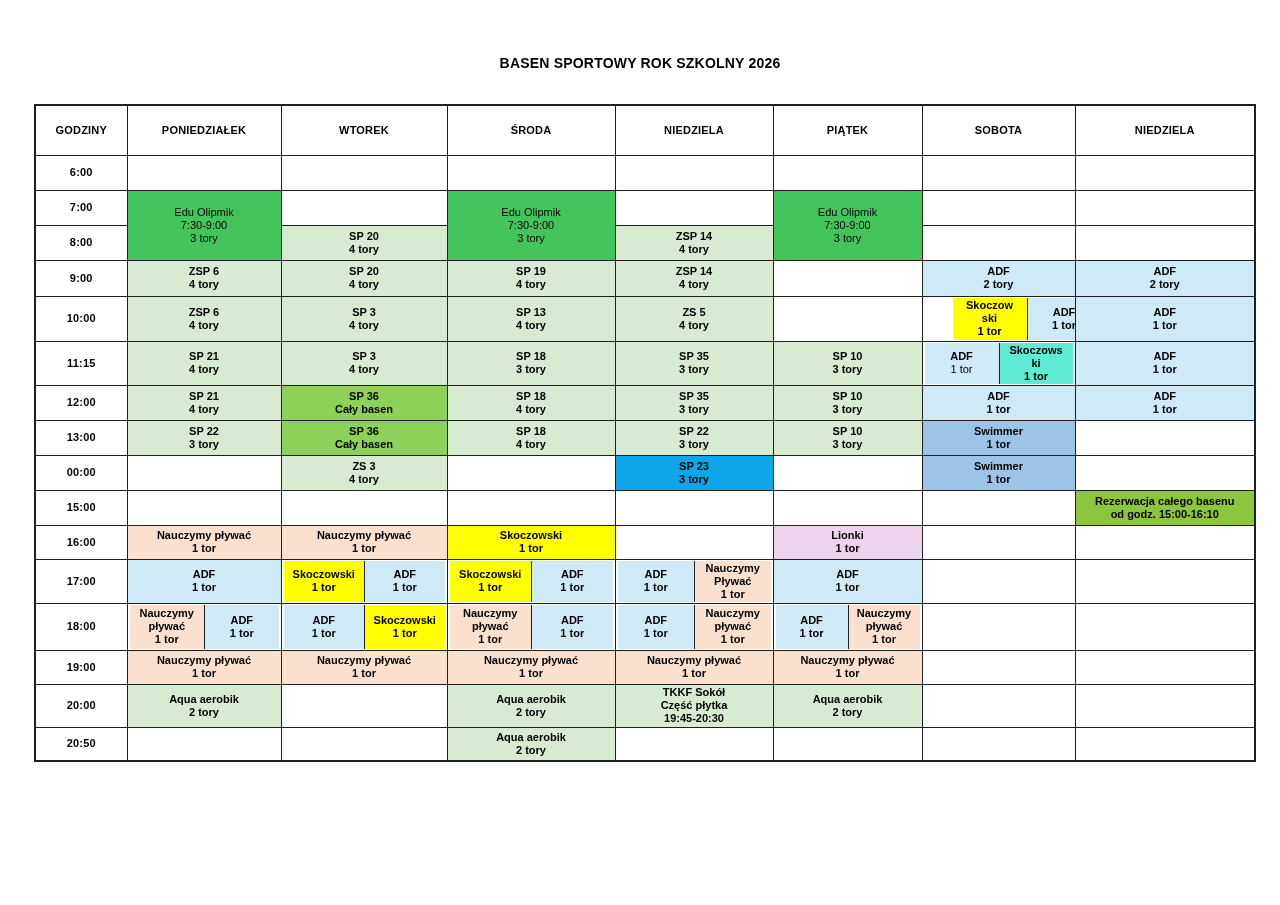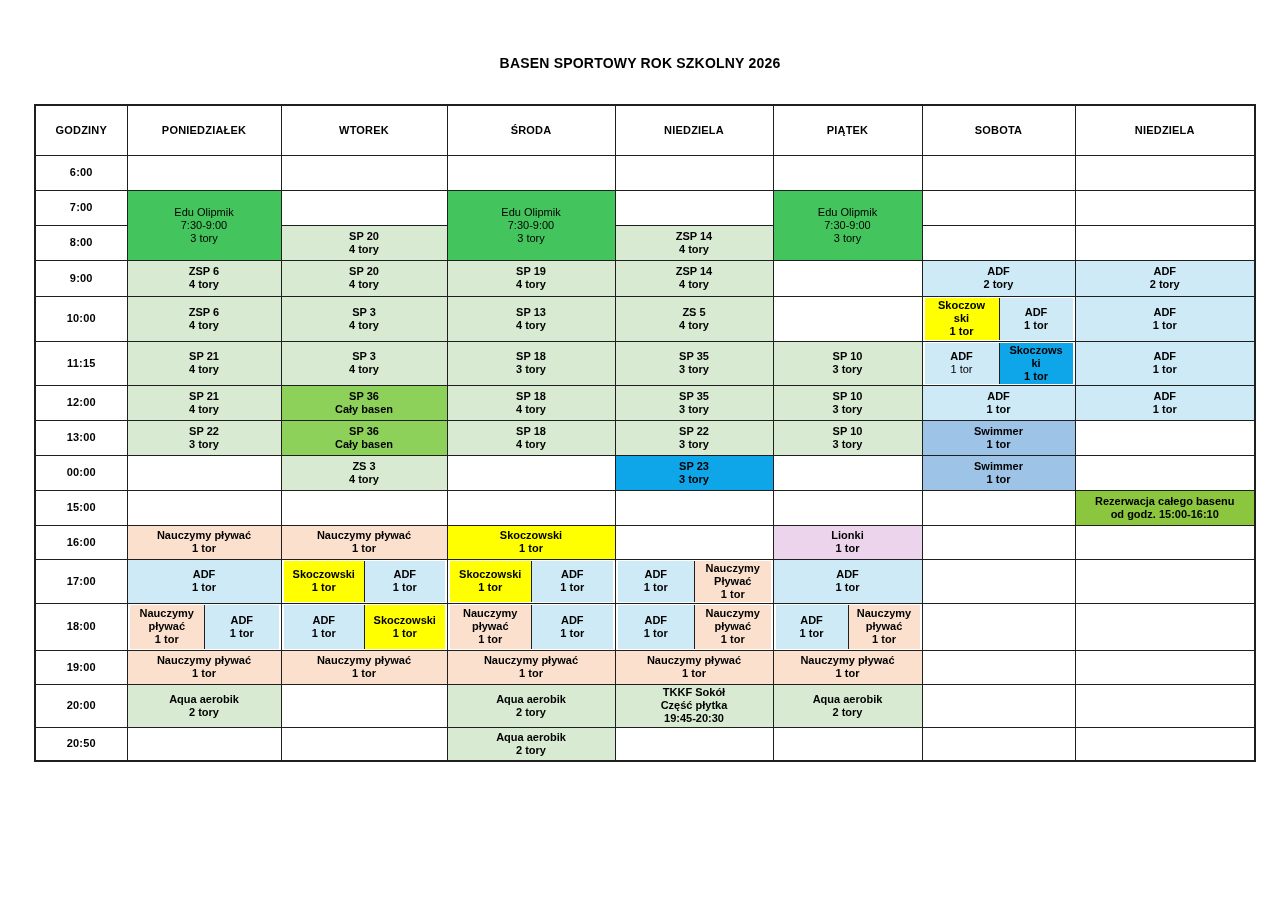--- a/index.html
+++ b/index.html
@@ -158,7 +158,7 @@
         </td>
         <td></td>
         <td class="split">
-          <div class="split-wrap" style="height: 42px;">
+          <div class="split-wrap" style="height: 42px; margin-left: 28px;">
             <div class="part" style="background-color: rgb(255, 255, 0);">
               <div class="cell-line">Skoczow</div>
               <div class="cell-line">ski</div>

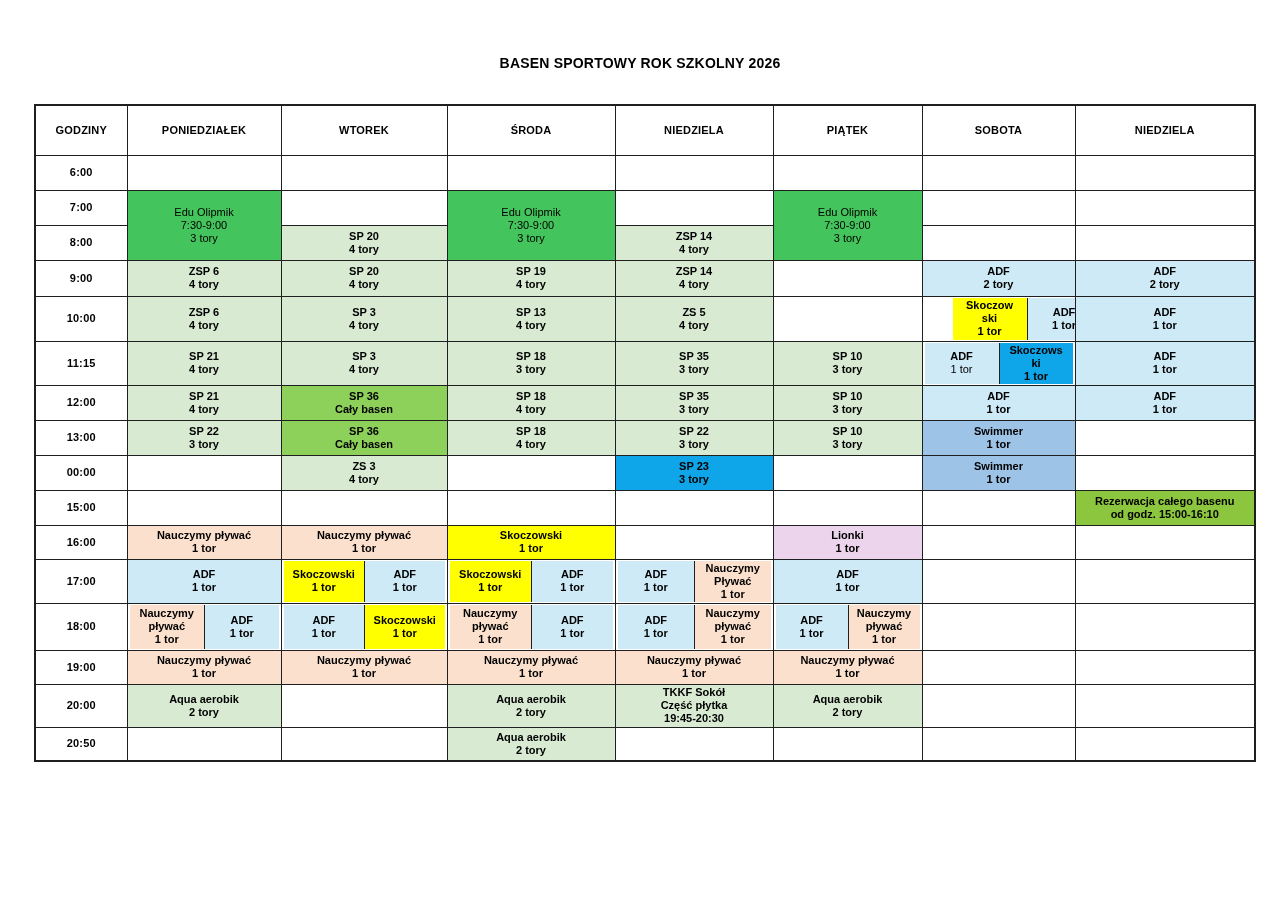--- a/index.html
+++ b/index.html
@@ -203,7 +203,7 @@
               <div class="cell-line">ADF</div>
               <div class="cell-line fw-normal">1 tor</div>
             </div>
-            <div class="part" style="background-color: #0ea5e9;">
+            <div class="part" style="background-color: #5eead4;">
               <div class="cell-line">Skoczows</div>
               <div class="cell-line">ki</div>
               <div class="cell-line">1 tor</div>

